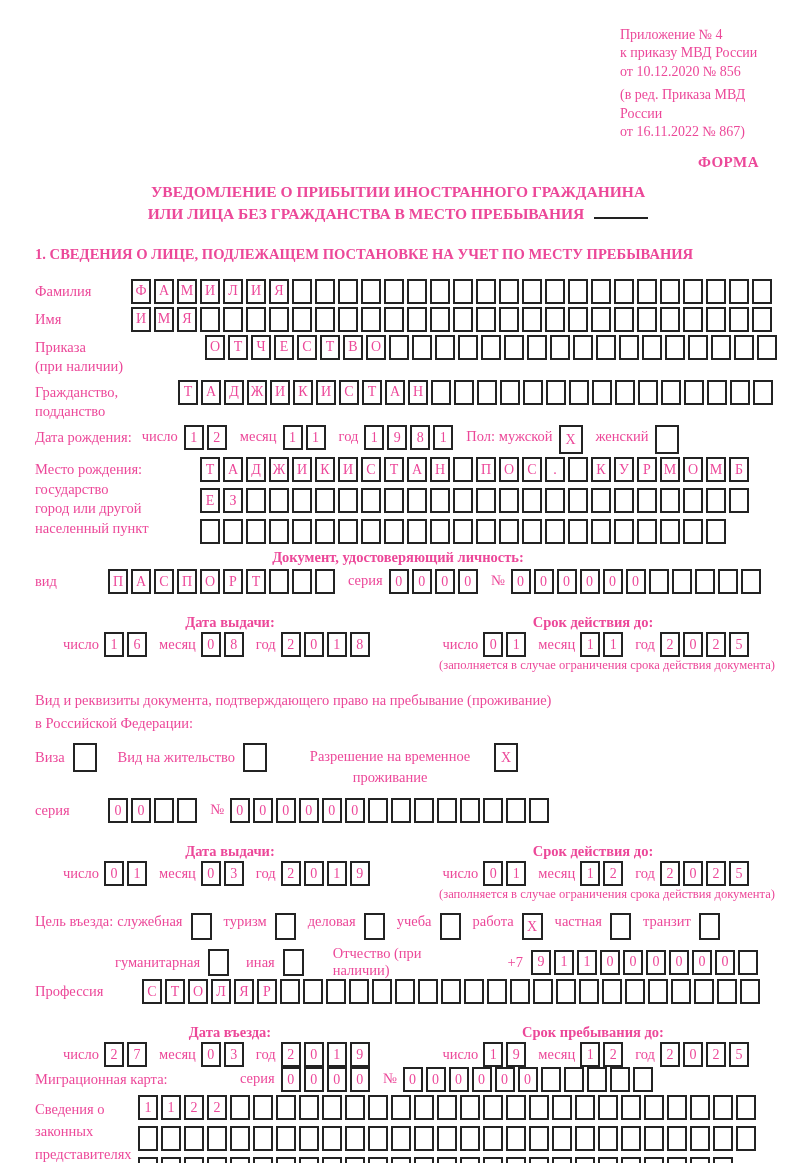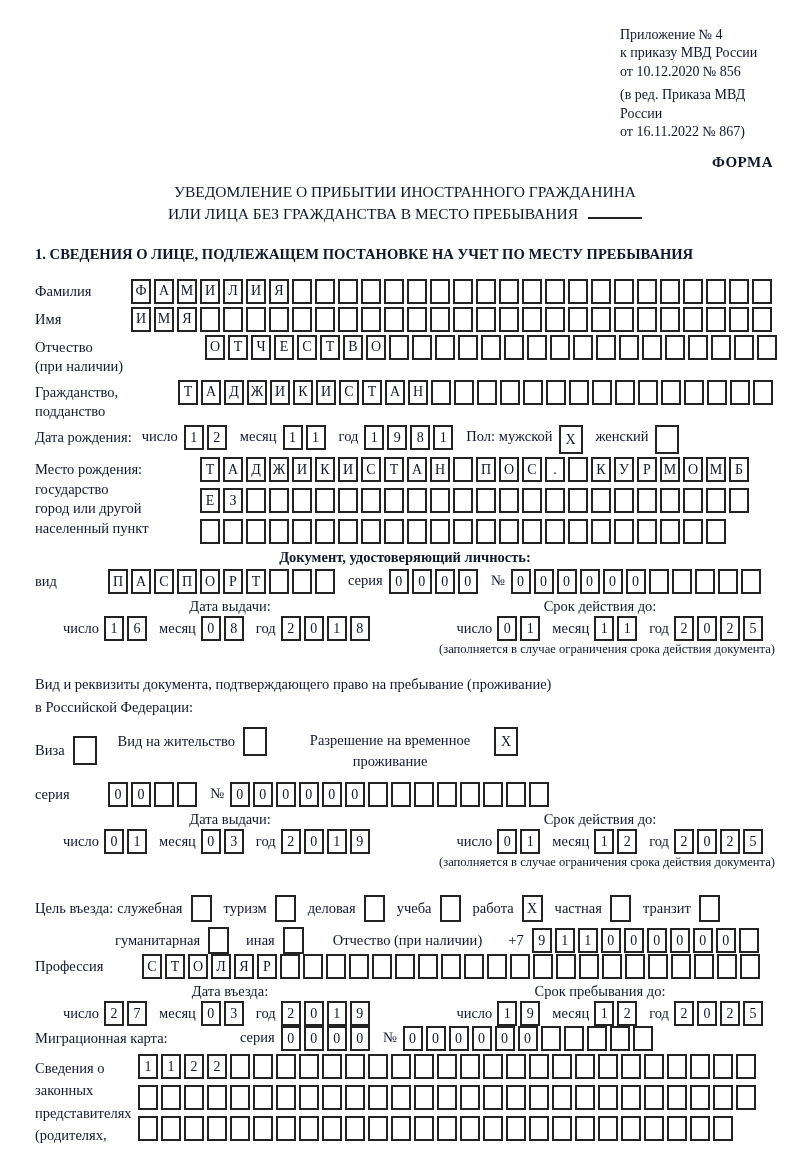--- a/index.html
+++ b/index.html
@@ -5,7 +5,7 @@
   html,body { margin:0; padding:0; background:#fff; }
   .page {
     position:relative; width:800px; height:1163px; box-sizing:border-box;
-    padding:26px 25px 8px 35px; background:#ffffff; color:#0f172a;
+    padding:26px 39px 8px 35px; background:#ffffff; color:#ec4899;
     font-family:"Liberation Serif","DejaVu Serif",serif; font-size:14.5px;
     overflow:hidden;
   }

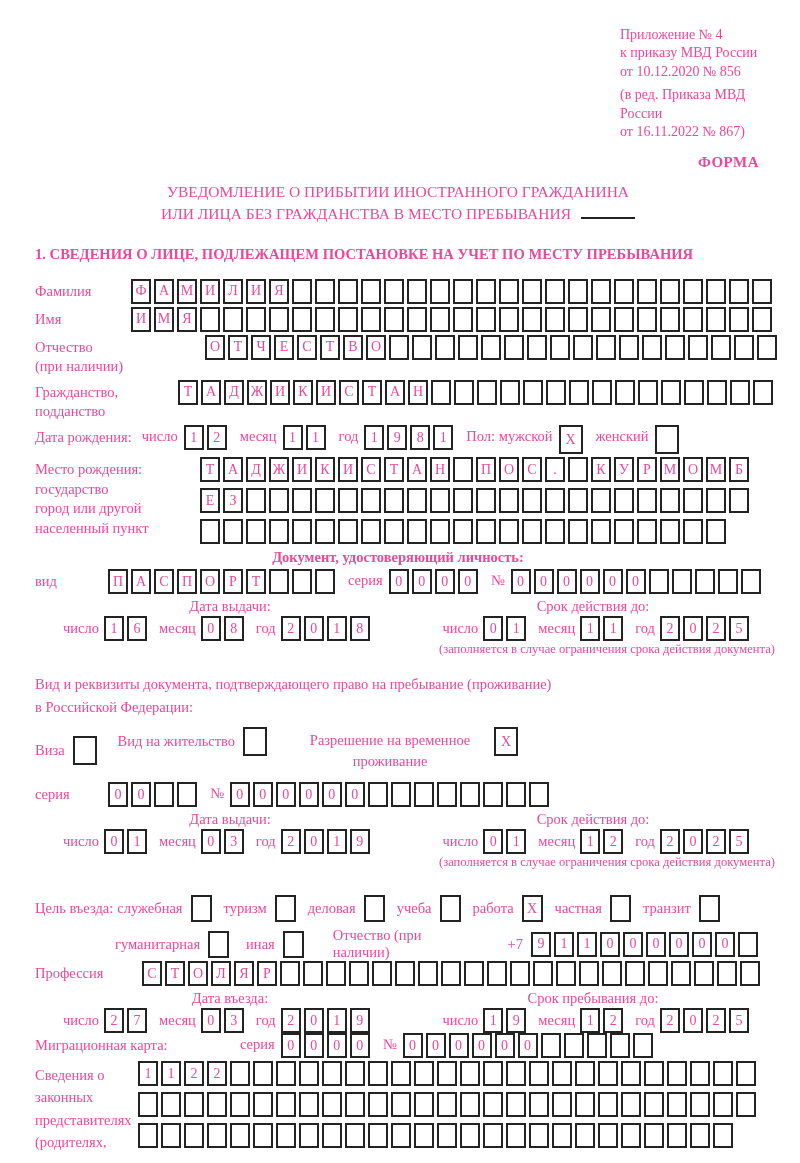--- a/index.html
+++ b/index.html
@@ -13,7 +13,7 @@
   .appendix { margin-left:585px; line-height:1.32; font-size:14px; }
   .appendix .gap { height:5px; }
   .forma { text-align:right; font-weight:bold; font-size:15px; letter-spacing:.5px; margin:12px 2px 10px 0; }
-  .title { text-align:center; font-weight:normal; font-size:15.5px; line-height:1.45; }
+  .title { text-align:center; font-weight:bold; font-size:15.5px; line-height:1.45; }
   .title-underline { display:inline-block; width:54px; border-bottom:2px solid #222; margin-left:10px; }
   .sec-heading { font-weight:bold; font-size:14.6px; margin:20px 0 16px 0; }
 

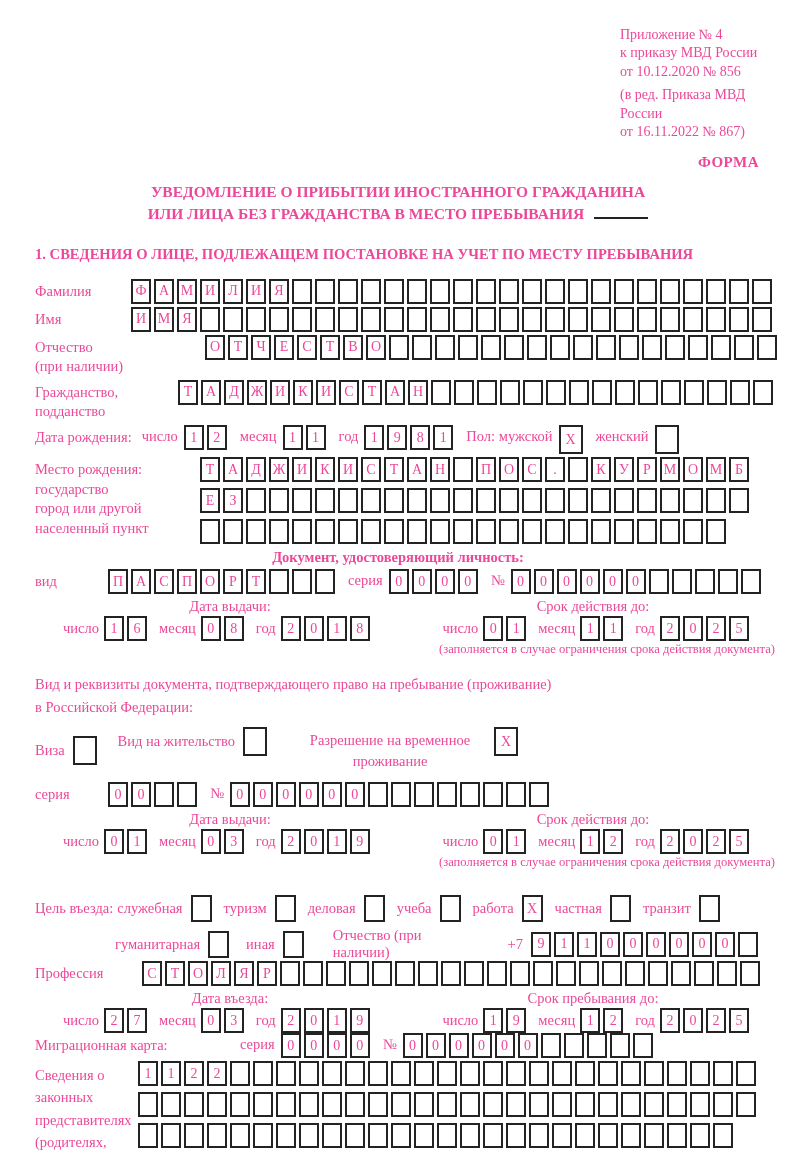--- a/index.html
+++ b/index.html
@@ -159,7 +159,7 @@
 
   <div class="frow">
     <span class="flabel w170">
-      <span>Отчество</span><br>
+      <span>Приказа</span><br>
       <span>(при наличии)</span>
     </span>
     <span class="cells">

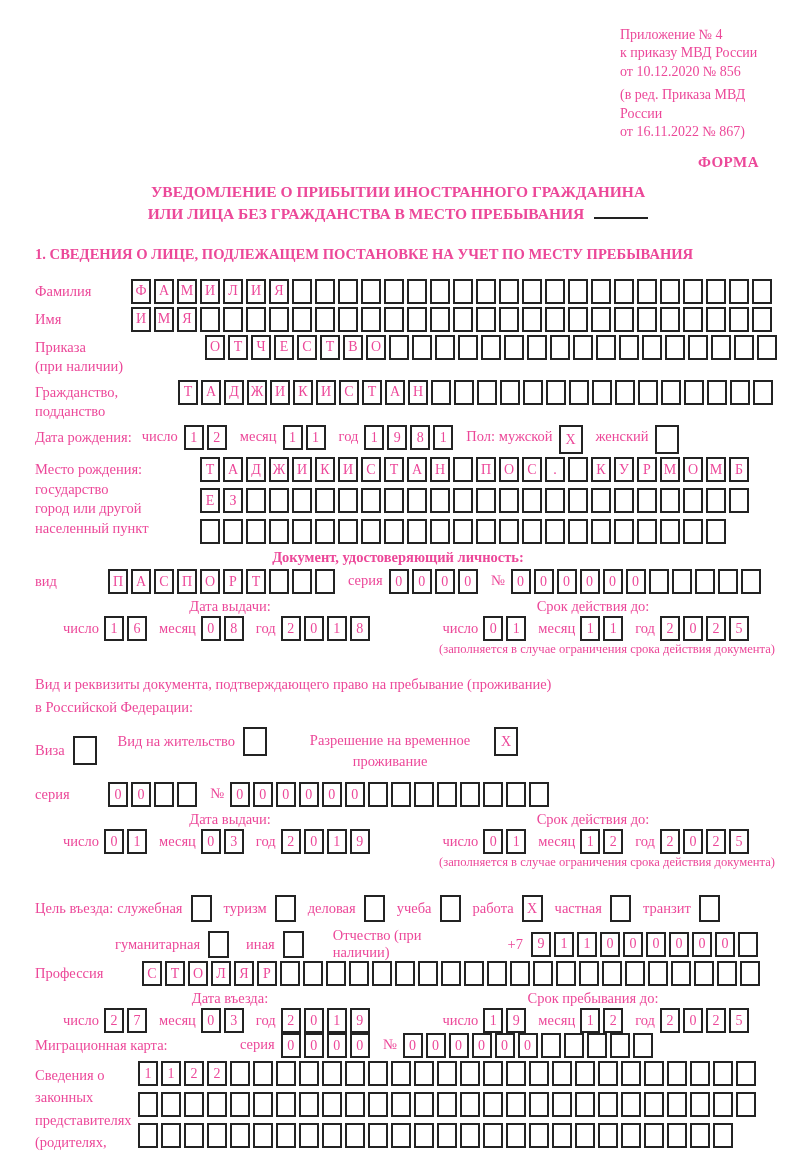--- a/index.html
+++ b/index.html
@@ -36,7 +36,7 @@
   .word-l { margin:0 6px 0 10px; padding-top:3px; }
 
   
-  .dl-row { display:flex; margin-top:4px; }
+  .dl-row { display:flex; margin-top:20px;font-weight:bold; }
   .dl-left { width:390px; text-align:center; }
   .dl-right { flex:1; text-align:center; }
   .date-row { display:flex; align-items:center; margin-top:1px; }

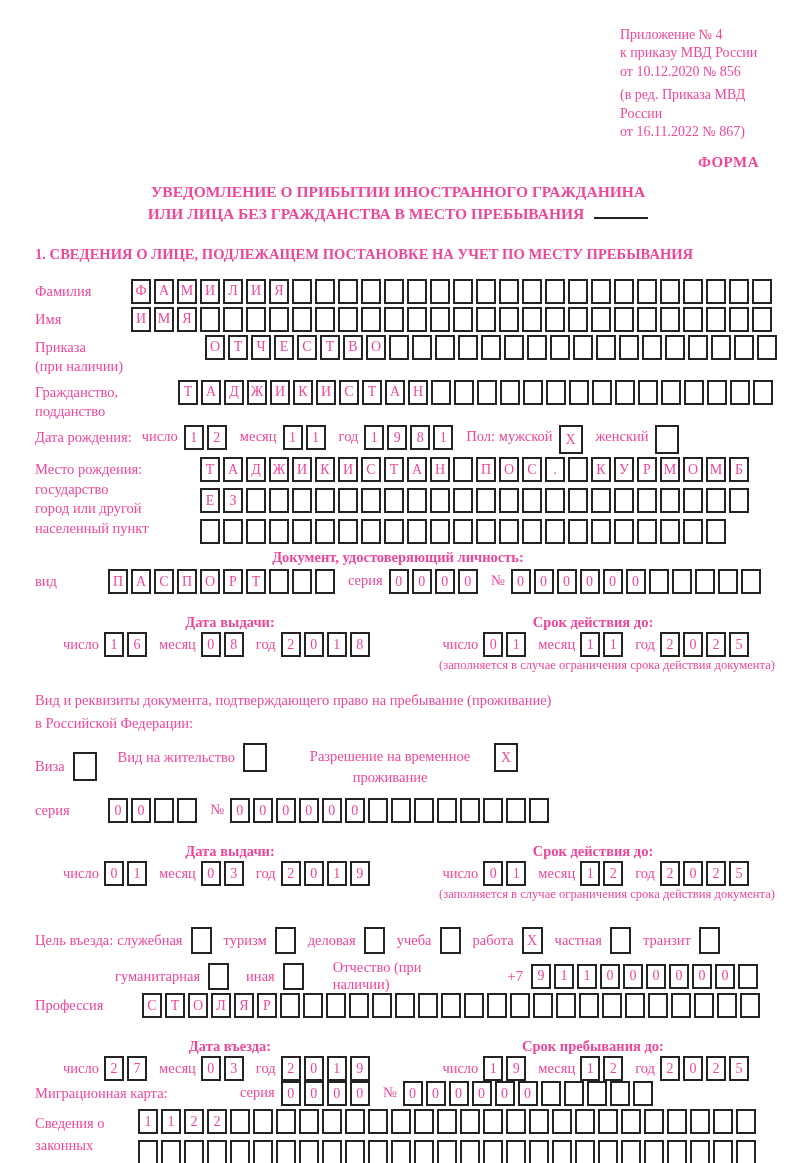--- a/index.html
+++ b/index.html
@@ -55,7 +55,7 @@
   .vopt { display:flex; align-items:flex-start; }
   .vopt .lab { padding-top:6px; }
   .vopt .lab-c { text-align:center; line-height:1.45; padding-top:3px; }
-  .g8 { margin-right:8px; } .g18 { margin-right:18px;margin-top:9px; } .g24 { margin-right:24px; }
+  .g8 { margin-right:8px; } .g18 { margin-right:18px; } .g24 { margin-right:24px; }
   .wlab185 { width:192px; } .wlab182 { width:186px; }
 
   

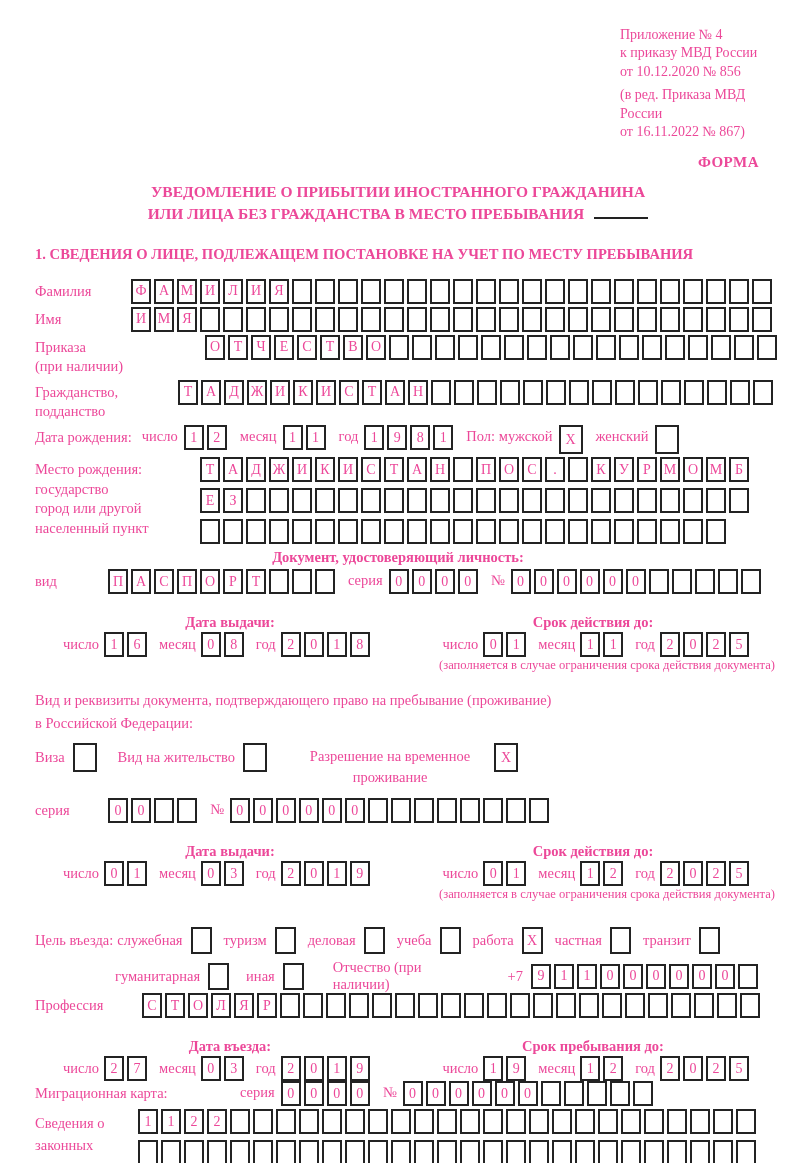--- a/index.html
+++ b/index.html
@@ -59,7 +59,7 @@
   .wlab185 { width:192px; } .wlab182 { width:186px; }
 
   
-  .visit-row { display:flex; align-items:center; margin-top:24px; }
+  .visit-row { display:flex; margin-top:10px; }
   .visit-row .lab { margin-right:4px; }
   .visit-row .box { margin-left:4px; margin-right:9px; }
   .visit-row2 { display:flex; align-items:center; margin-top:5px; margin-left:80px; }

